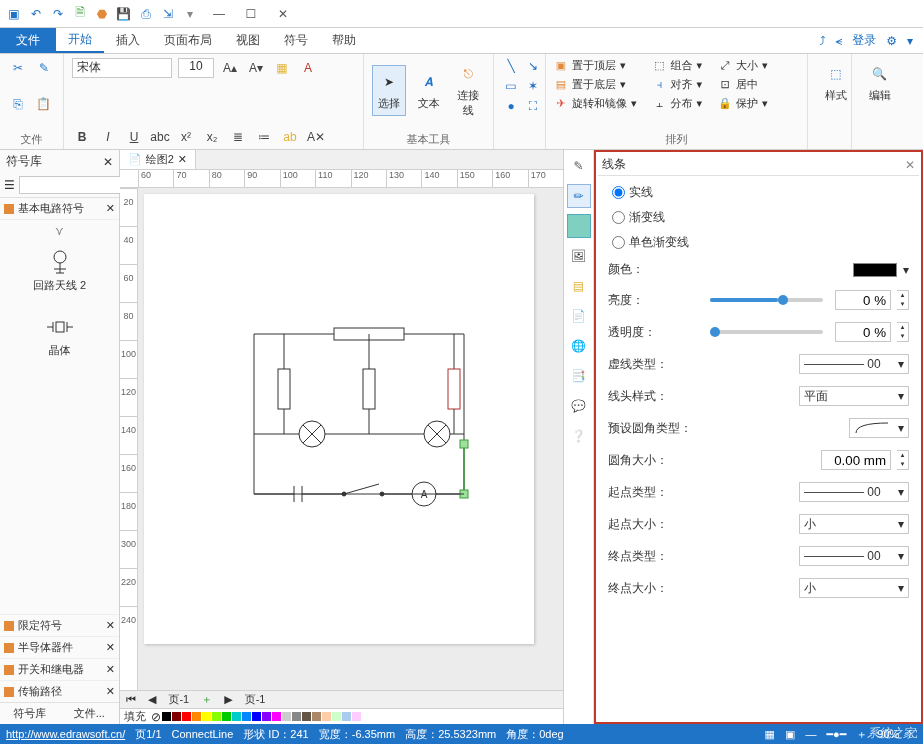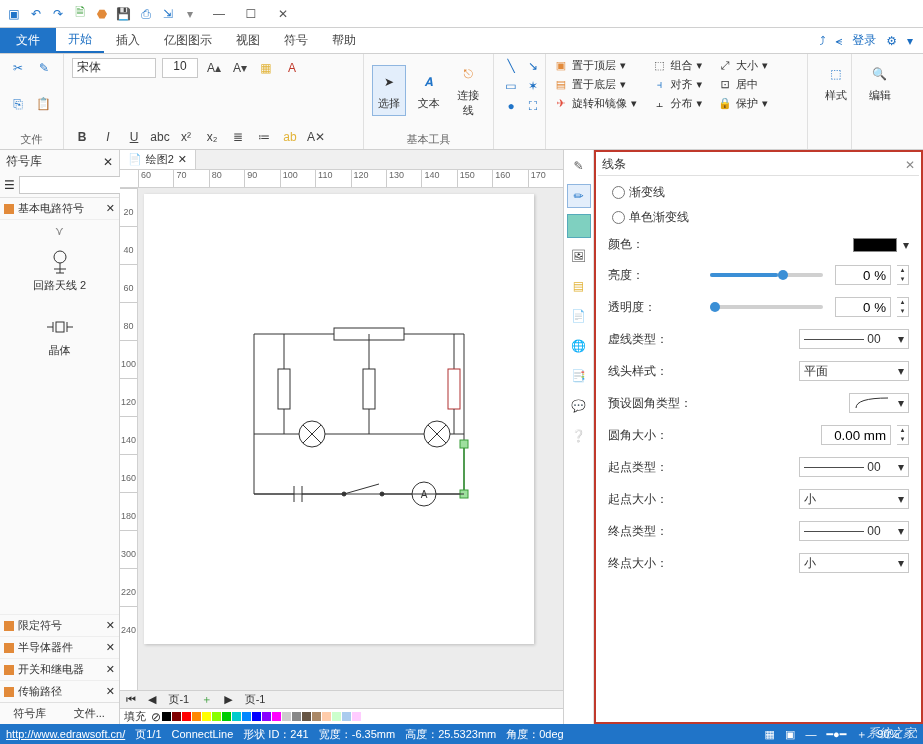--- a/index.html
+++ b/index.html
@@ -136,7 +136,7 @@
   <div class="mt-file">文件</div>
   <div class="mt-tab active">开始</div>
   <div class="mt-tab">插入</div>
-  <div class="mt-tab">亿图图示</div>
+  <div class="mt-tab">页面布局</div>
   <div class="mt-tab">视图</div>
   <div class="mt-tab">符号</div>
   <div class="mt-tab">帮助</div>

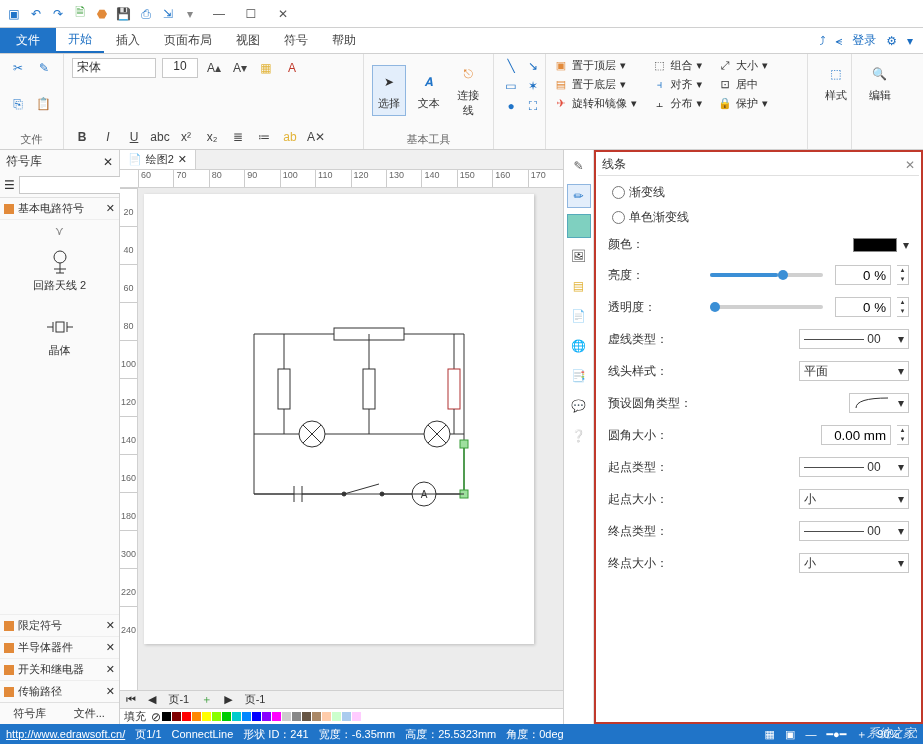--- a/index.html
+++ b/index.html
@@ -32,7 +32,7 @@
 .rbig .ico { width: 24px; height: 24px; display: inline-flex; align-items: center; justify-content: center; }
 .rbig .lab { font-size: 11px; text-align: center; }
 .sel-font { border: 1px solid #c8c8c8; height: 20px; padding: 0 4px; background: #fff; }
-.sel-font.w1 { width: 84px; }
+.sel-font.w1 { width: 100px; }
 .sel-font.w2 { width: 36px; text-align: center; }
 .rshapes { display: flex; flex-wrap: wrap; gap: 4px; width: 48px; align-content: flex-start; }
 .rshapes span { width: 18px; height: 16px; display: inline-flex; align-items: center; justify-content: center; color: #1b6ec2; }

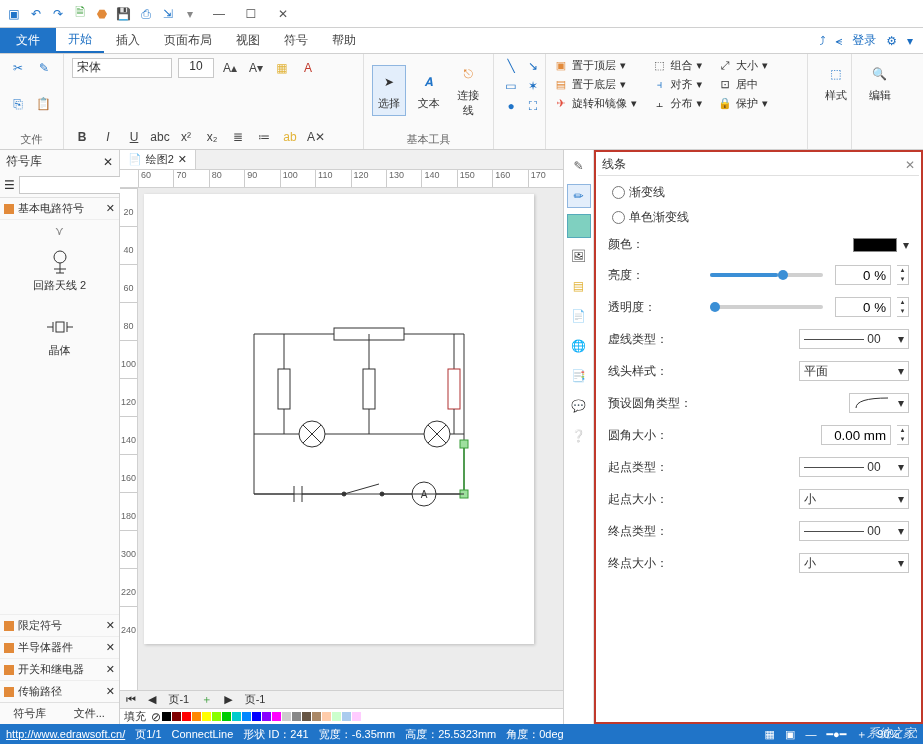--- a/index.html
+++ b/index.html
@@ -271,6 +271,7 @@
           </div>
       </div>
     </div>
+    <div class="rgroup-label">排列</div>
   </div>
   <div class="rgroup" style="width:44px">
     <div class="rbig">

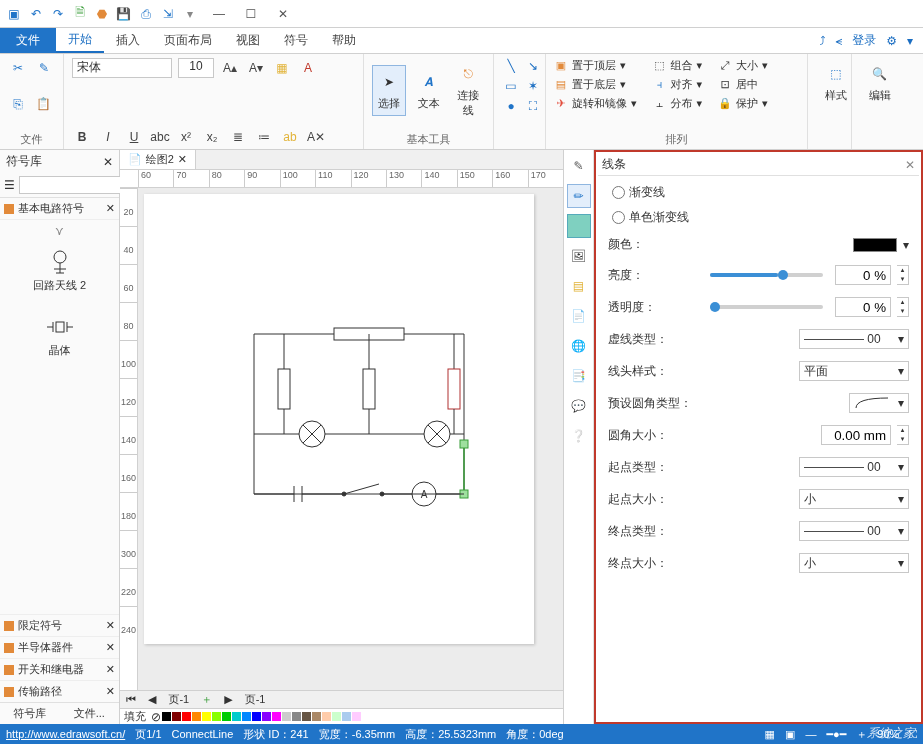--- a/index.html
+++ b/index.html
@@ -495,6 +495,10 @@
         <span class="rp-close">✕</span>
       </div>
       <div class="radio-row">
+          <input type="radio" checked="" style="">
+          <span>实线</span>
+        </div>
+      <div class="radio-row">
           <input type="radio" style="">
           <span>渐变线</span>
         </div>

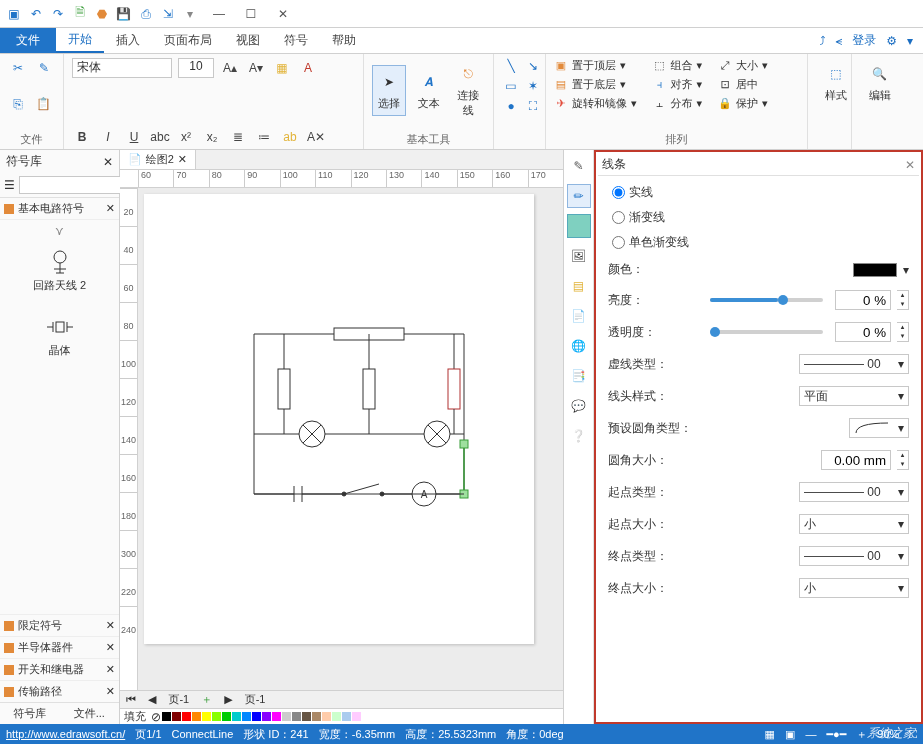--- a/index.html
+++ b/index.html
@@ -70,7 +70,7 @@
 .ruler-h span { width: 38px; border-left: 1px solid #ccc; padding-left: 2px; }
 .canvas-inner { flex: 1; display: flex; overflow: hidden; }
 .ruler-v { width: 18px; background: #fff; border-right: 1px solid #d0d0d0; display: flex; flex-direction: column; font-size: 9px; color: #666; }
-.ruler-v span { height: 38px; border-top: 1px solid #ccc; padding-top: 18px; text-align: center; }
+.ruler-v span { height: 38px; border-top: 1px solid #ccc; padding-top: 8px; text-align: center; }
 .page { flex: 1; background: #ececec; position: relative; overflow: hidden; }
 .sheet { position: absolute; left: 6px; top: 6px; width: 390px; height: 450px; background: #fff; box-shadow: 1px 1px 3px rgba(0,0,0,.2); }
 .page-bottom { height: 18px; background: #f0f0f0; display: flex; align-items: center; font-size: 11px; gap: 12px; padding: 0 6px; border-top: 1px solid #d0d0d0; }

